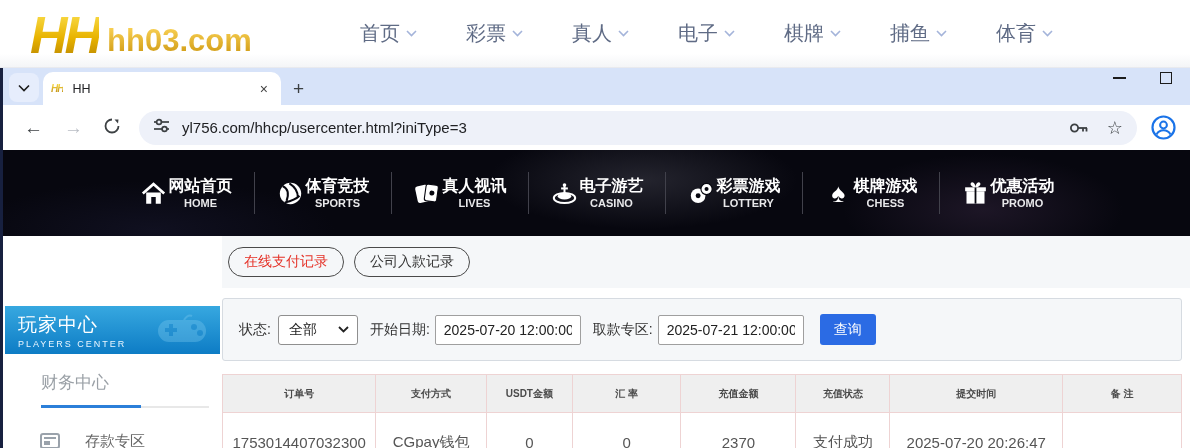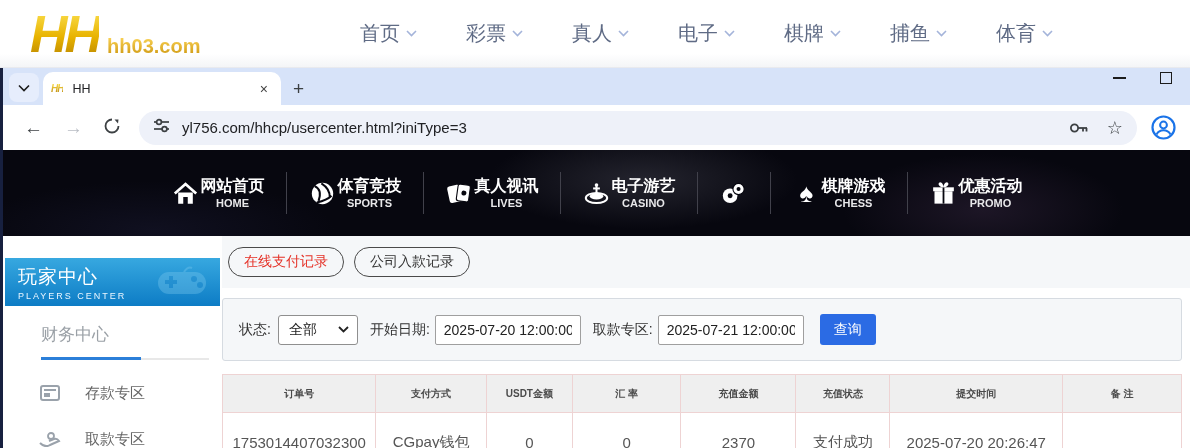--- a/index.html
+++ b/index.html
@@ -13,7 +13,7 @@
   .logo-hh { font-size:52px; font-weight:900; font-style:italic; letter-spacing:-3px; line-height:60px;
     background:linear-gradient(#ffe85e, #e8b300 55%, #b07c00);
     -webkit-background-clip:text; background-clip:text; color:transparent; }
-  .logo-domain { font-size:20px; font-weight:800; margin-left:8px; margin-bottom:6px;
+  .logo-domain { font-size:31px; font-weight:800; margin-left:8px; margin-bottom:6px;
     background:linear-gradient(#ffd95e, #c9920a); -webkit-background-clip:text; background-clip:text; color:transparent;margin-top:20px; }
   .banner-nav { position:absolute; left:360px; top:0; height:100%; display:flex; align-items:center; gap:49px; }
   .banner-nav-item { display:flex; align-items:center; gap:6px; font-size:20px; color:#5f6b85; cursor:pointer; }

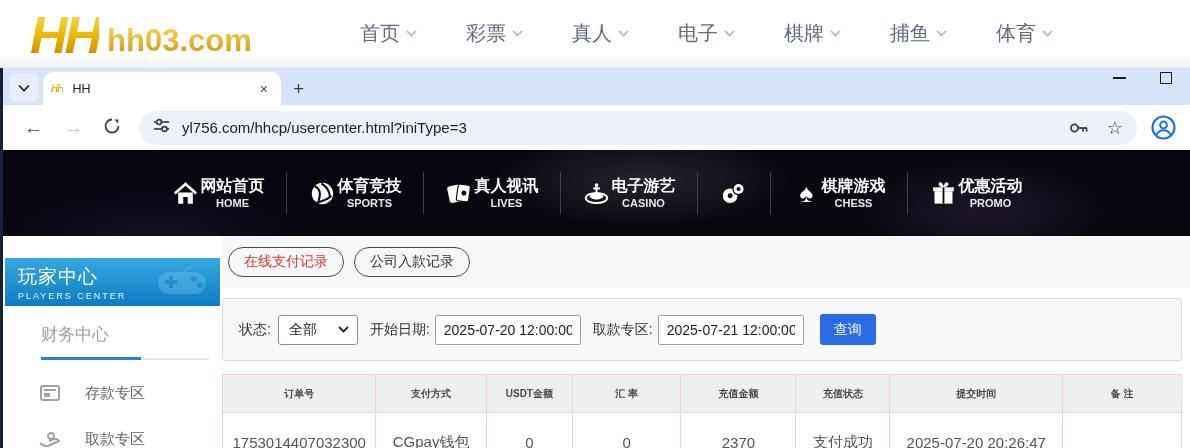--- a/index.html
+++ b/index.html
@@ -284,6 +284,10 @@
           <circle cx="16.5" cy="8" r="5" fill="#fff" stroke="#07070f" stroke-width="1"></circle>
             <circle cx="16.5" cy="8" r="1.8" fill="#07070f"></circle>
         </svg>
+      </span>
+      <span class="mnav-text">
+        <div class="mnav-zh">彩票游戏</div>
+        <div class="mnav-en">LOTTERY</div>
       </span>
     </div>
     <div class="mnav-sep"></div>

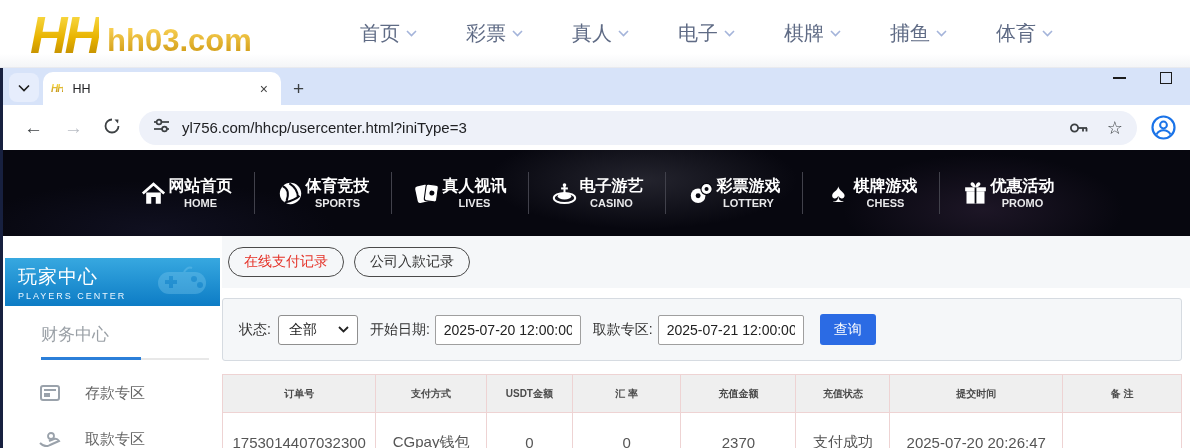--- a/index.html
+++ b/index.html
@@ -66,7 +66,7 @@
 
   
   .content { display:flex; height:212px; }
-  .sidebar { width:219px; background:#ffffff; padding-top:22px; flex:none; }
+  .sidebar { width:219px; background:#ffffff; padding-top:22px; flex:none;margin-top:48px; }
   .side-head { height:48px; margin:0 2px 0 2px; position:relative; overflow:hidden;
     background:linear-gradient(#37a8e0, #0d7cc5); padding:6px 0 0 13px; }
   .side-head-zh { font-size:19px; color:#ffffff; letter-spacing:1px; }

